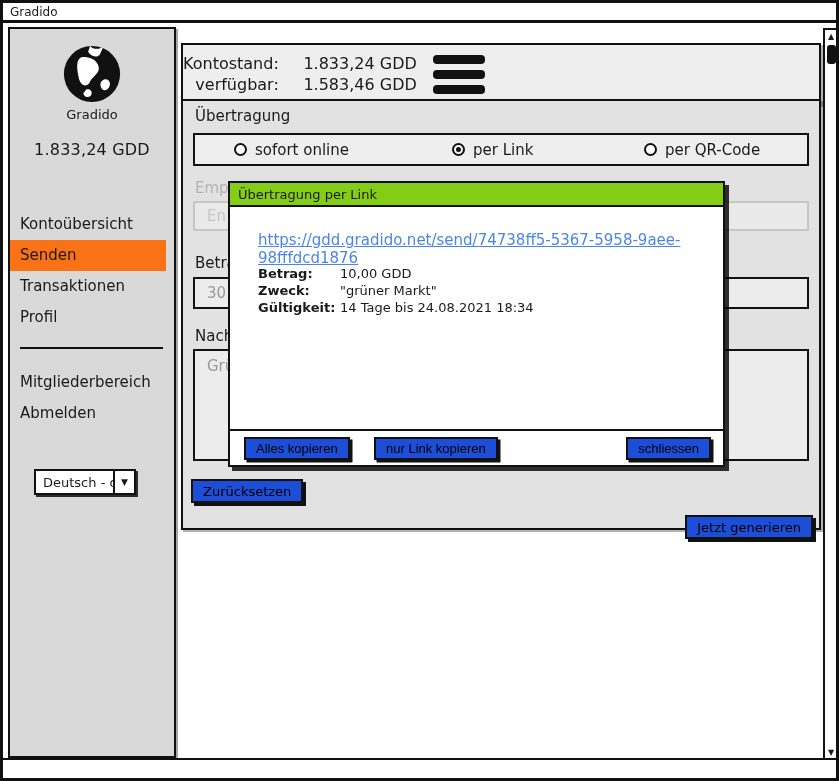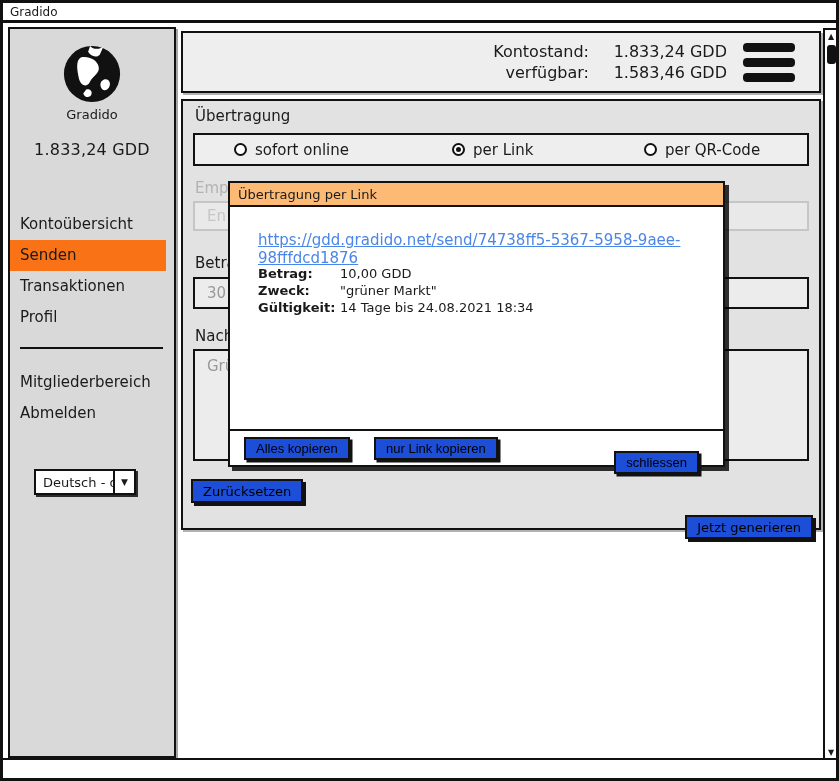--- a/index.html
+++ b/index.html
@@ -34,10 +34,10 @@
                         display:flex; align-items:center; justify-content:center; font-size:9px; }
 
   
-  .header-box { position:absolute; left:178px; top:28px; width:640px; height:62px;
+  .header-box { position:absolute; left:178px; top:40px; width:640px; height:62px;
                 background:#eeeeee; border:2.5px solid #111;
                 box-shadow:2px 2px 0 rgba(0,0,0,0.3);
-                display:flex; align-items:center; justify-content:flex-end; padding-right:20px; }
+                display:flex; align-items:center; padding-right:20px; }
   .balances { display:grid; grid-template-columns:auto auto; column-gap:18px; row-gap:2px;
               font-size:16px; margin-right:16px; }
   .balances .lbl { text-align:right; }

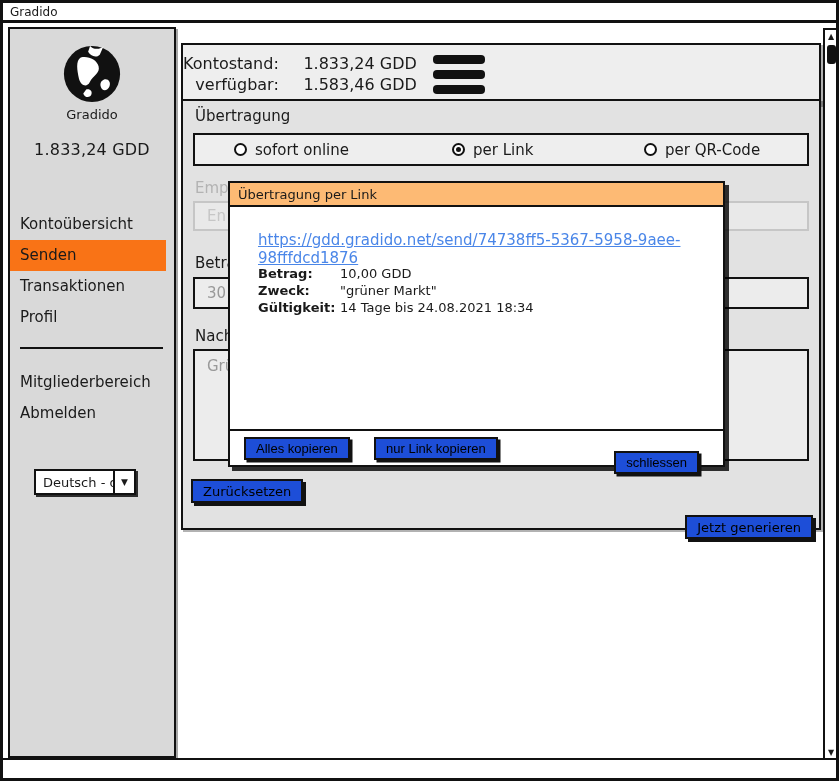--- a/index.html
+++ b/index.html
@@ -74,7 +74,7 @@
            background:#fff; border:2.5px solid #111; box-shadow:4px 4px 0 rgba(0,0,0,0.8);
            z-index:10; }
   .modal-titlebar { height:24px; border-bottom:2.5px solid #111; font-size:13px;
-                    line-height:23px; padding-left:8px; background:#fdba74; }
+                    line-height:23px; padding-left:8px; background:#84cc16; }
   .modal-body { position:relative; height:calc(100% - 24px); }
   .modal-link { position:absolute; left:28px; top:24px; font-size:15px;
                 color:#4a86e8; text-decoration:underline; }

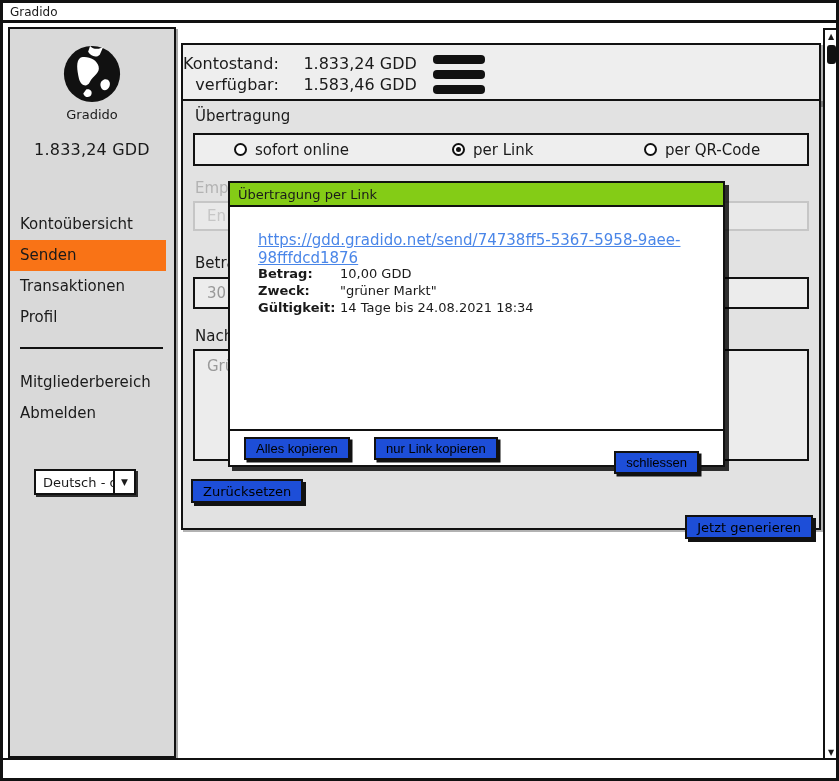--- a/index.html
+++ b/index.html
@@ -209,7 +209,7 @@
       <div class="modal-footer">
         <button class="btn" style="left:14px;">Alles kopieren</button>
         <button class="btn" style="left:144px;">nur Link kopieren</button>
-        <button class="btn" style="right:24px;margin-top:14px;">schliessen</button>
+        <button class="btn" style="right:12px;">schliessen</button>
       </div>
     </div>
   </div>

